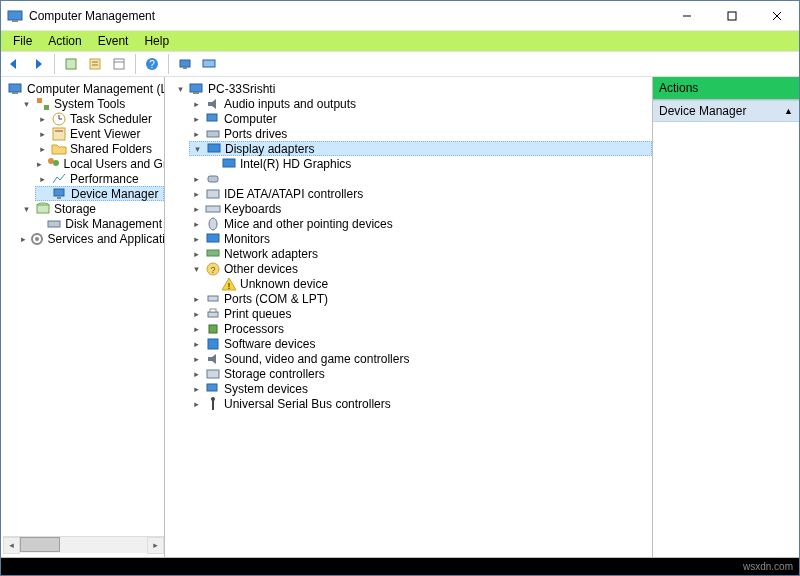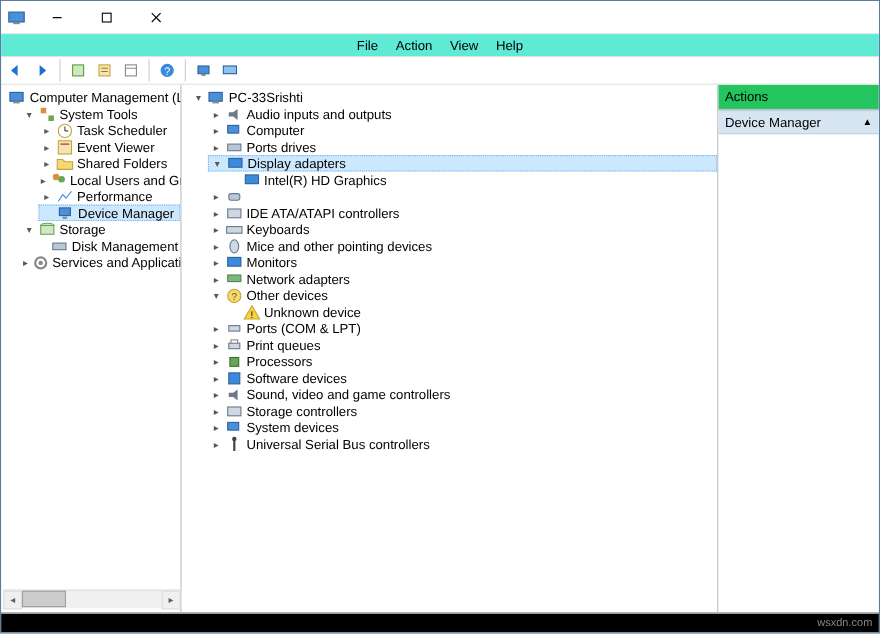--- a/index.html
+++ b/index.html
@@ -128,6 +128,7 @@
         <rect x="5" y="12" width="6" height="2" fill="#888"></rect>
       </svg>
   </span>
+  <span class="title">Computer Management</span>
   <div class="win-controls">
     <div class="win-btn">
         <svg width="10" height="10">

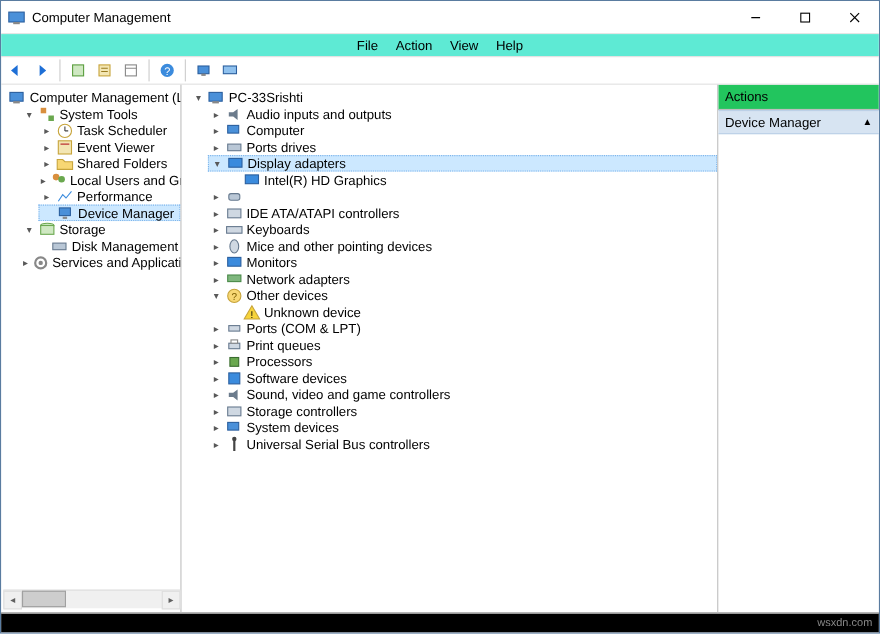--- a/index.html
+++ b/index.html
@@ -34,8 +34,7 @@
     display: flex;
     align-items: center;
     padding: 0 4px;
-    background: #5eead4;
-    justify-content: center;
+    background: #bef264;
   }
   .menubar span { padding: 2px 8px; cursor: default; }
   .toolbar {

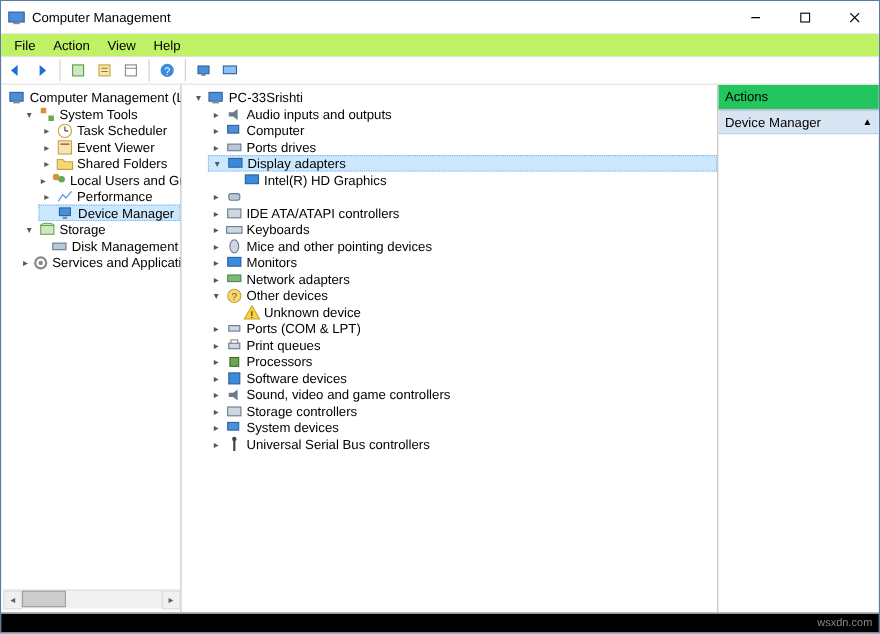--- a/index.html
+++ b/index.html
@@ -151,7 +151,7 @@
 <div class="menubar">
   <span>File</span>
   <span>Action</span>
-  <span>View</span>
+  <span>Event</span>
   <span>Help</span>
 </div>
 

